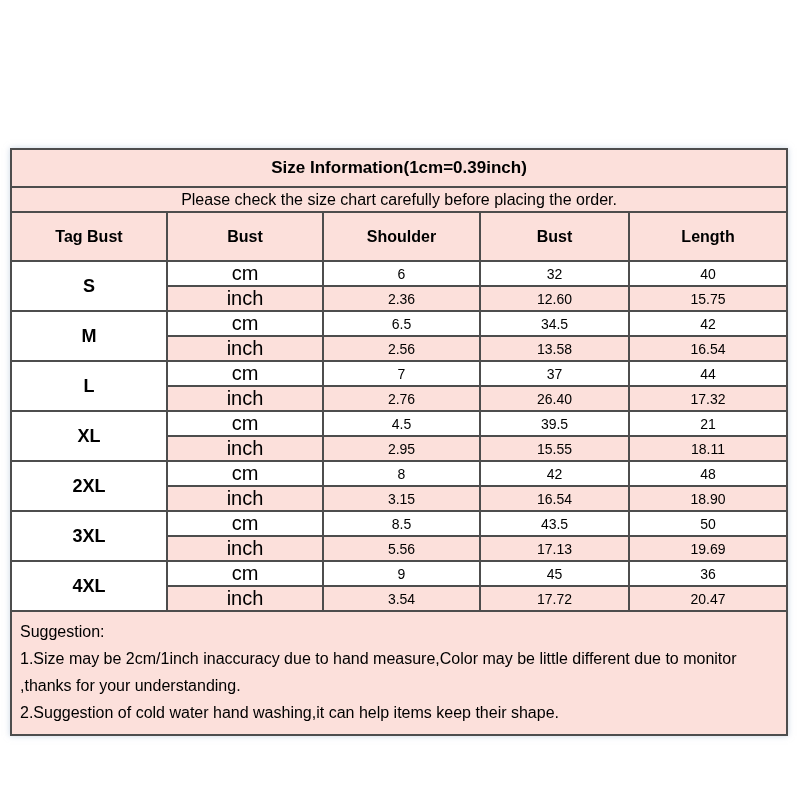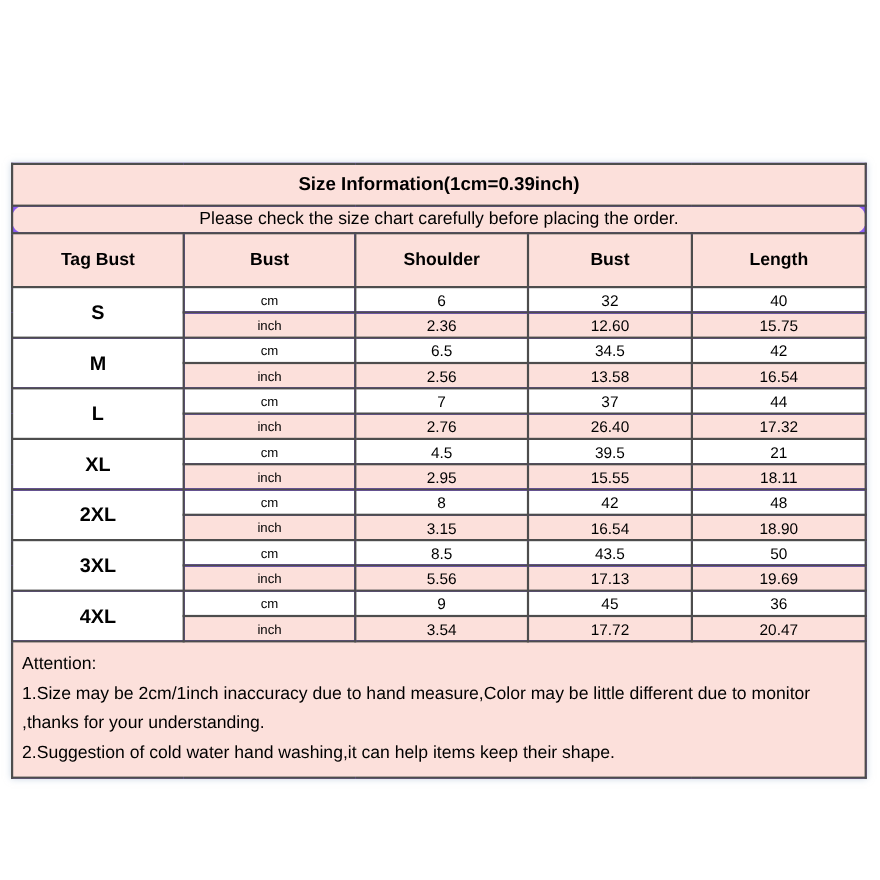--- a/index.html
+++ b/index.html
@@ -22,7 +22,7 @@
     border-collapse: collapse;
     table-layout: fixed;
     width: 776px;
-    background: #8b5cf6;
+    background: #14532d;
     border: 2px solid #1f1f1f;
     box-shadow: 0 0 6px rgba(160, 180, 205, 0.55);
   }

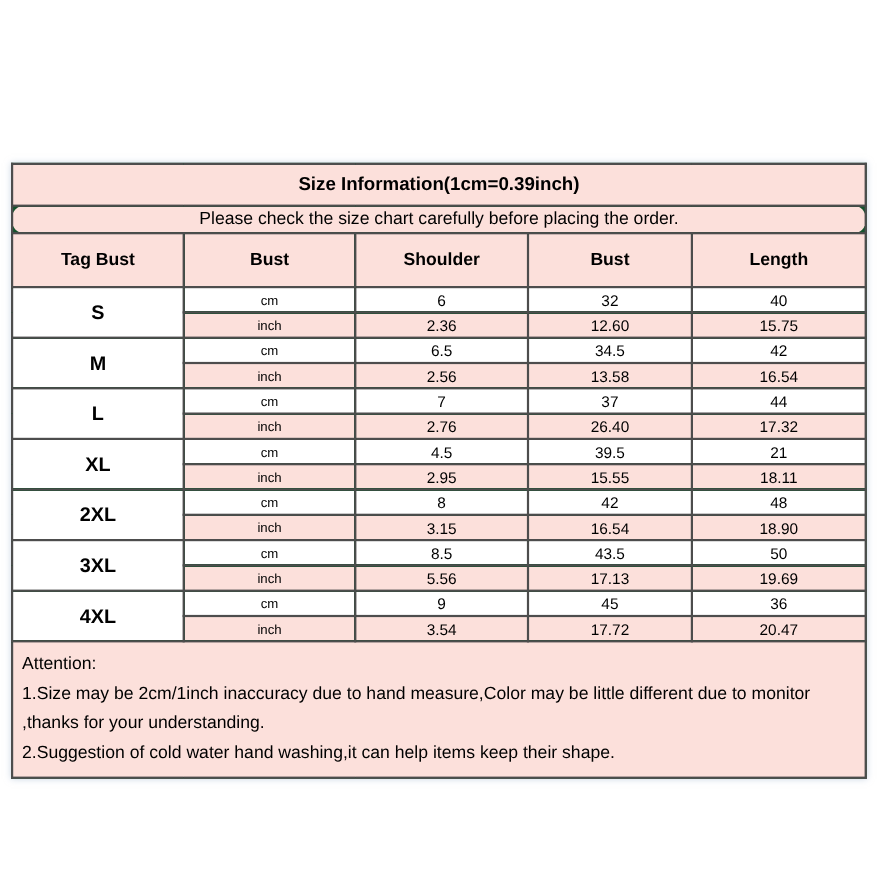--- a/index.html
+++ b/index.html
@@ -44,7 +44,6 @@
     background: #fce0db;
     height: 23px;
     font-size: 16px;
-    border-radius: 11px;
   }
   .row-headers td {
     background: #fce0db;

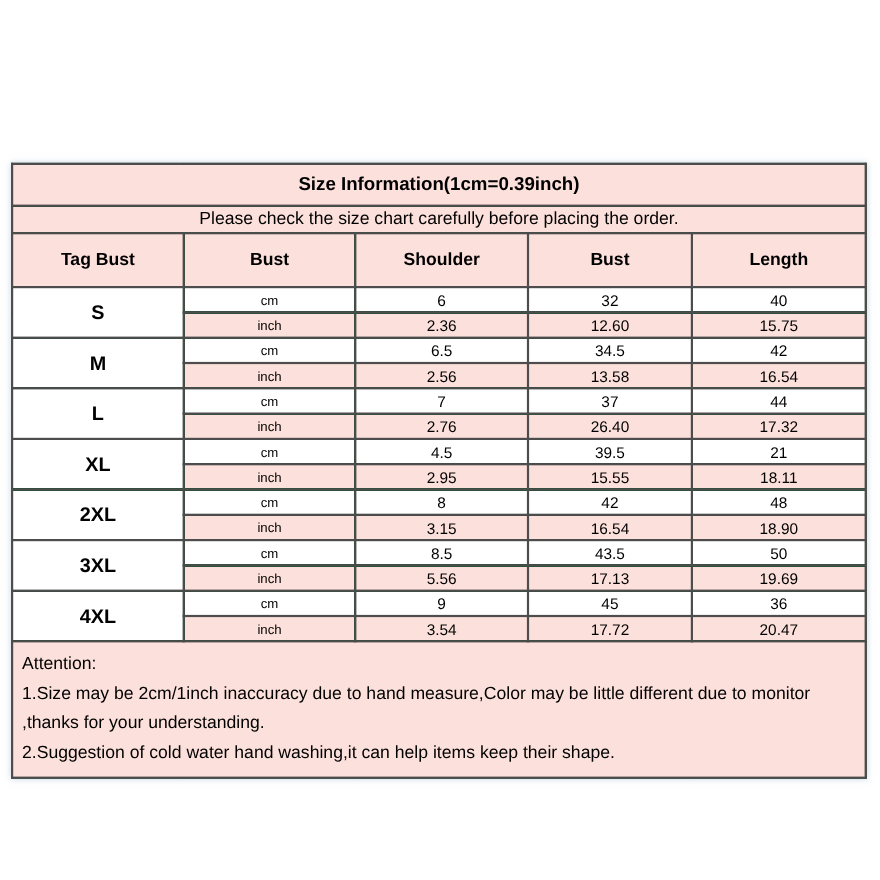--- a/index.html
+++ b/index.html
@@ -58,7 +58,7 @@
     font-weight: bold;
     font-size: 18px;
   }
-  td.unit-cell { font-size: 12px; }
+  td.unit-cell { font-size: 20px; }
   td.val-cell  { font-size: 14px; }
   .row-attention td {
     background: #fce0db;

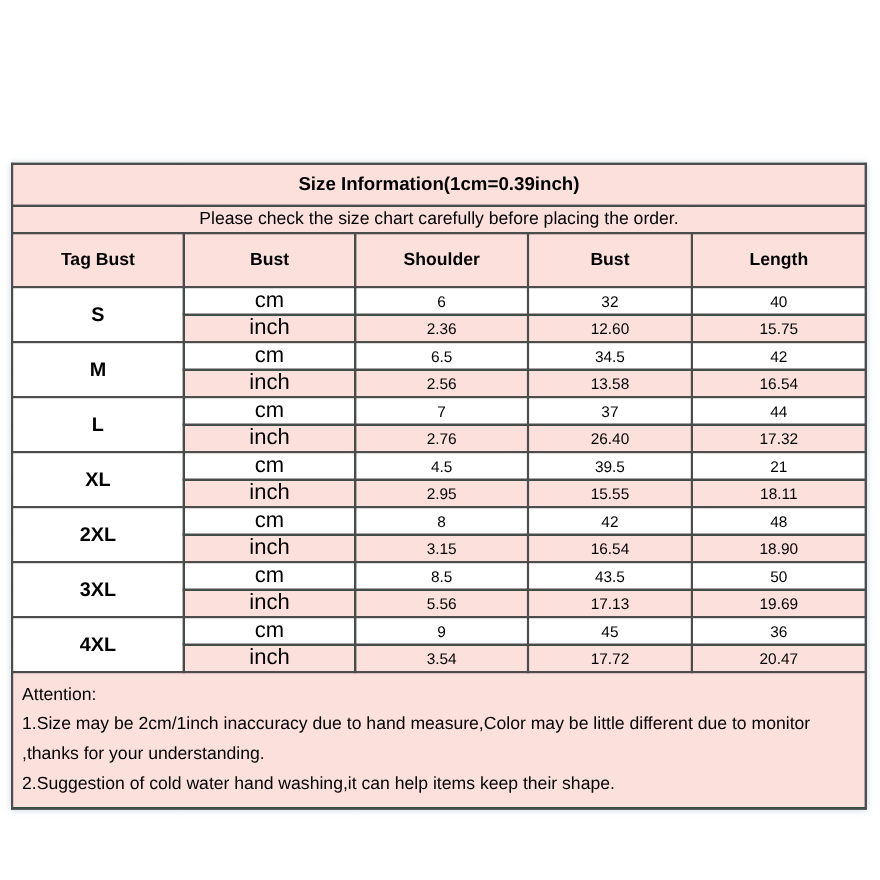--- a/index.html
+++ b/index.html
@@ -203,7 +203,7 @@
 
     <tr class="row-attention">
       <td colspan="5">
-        <div class="att-line">Attention:</div>
+        <div class="att-line">Suggestion:</div>
         <div class="att-line">1.Size may be 2cm/1inch inaccuracy due to hand measure,Color may be little different due to monitor</div>
         <div class="att-line">,thanks for your understanding.</div>
         <div class="att-line">2.Suggestion of cold water hand washing,it can help items keep their shape.</div>

